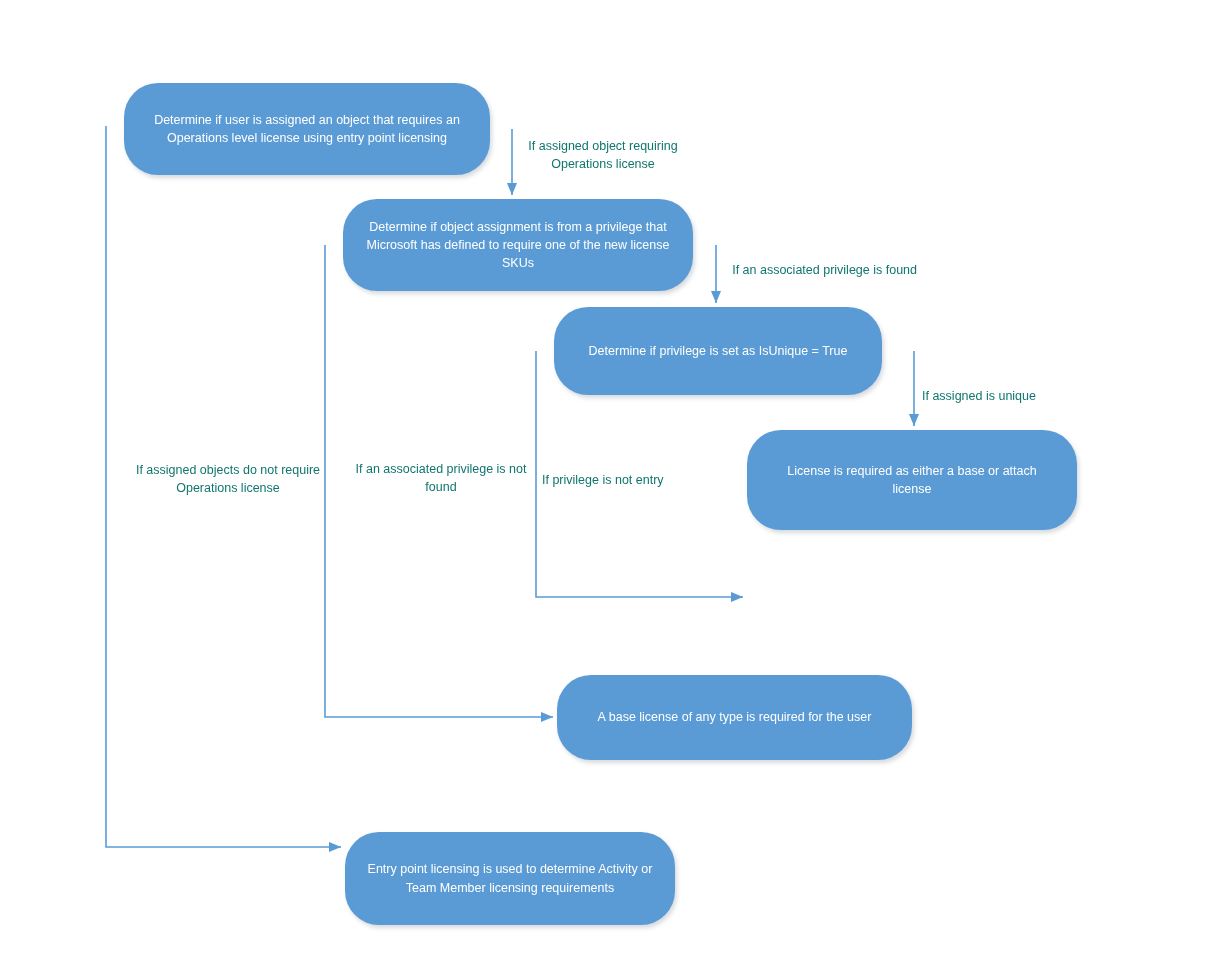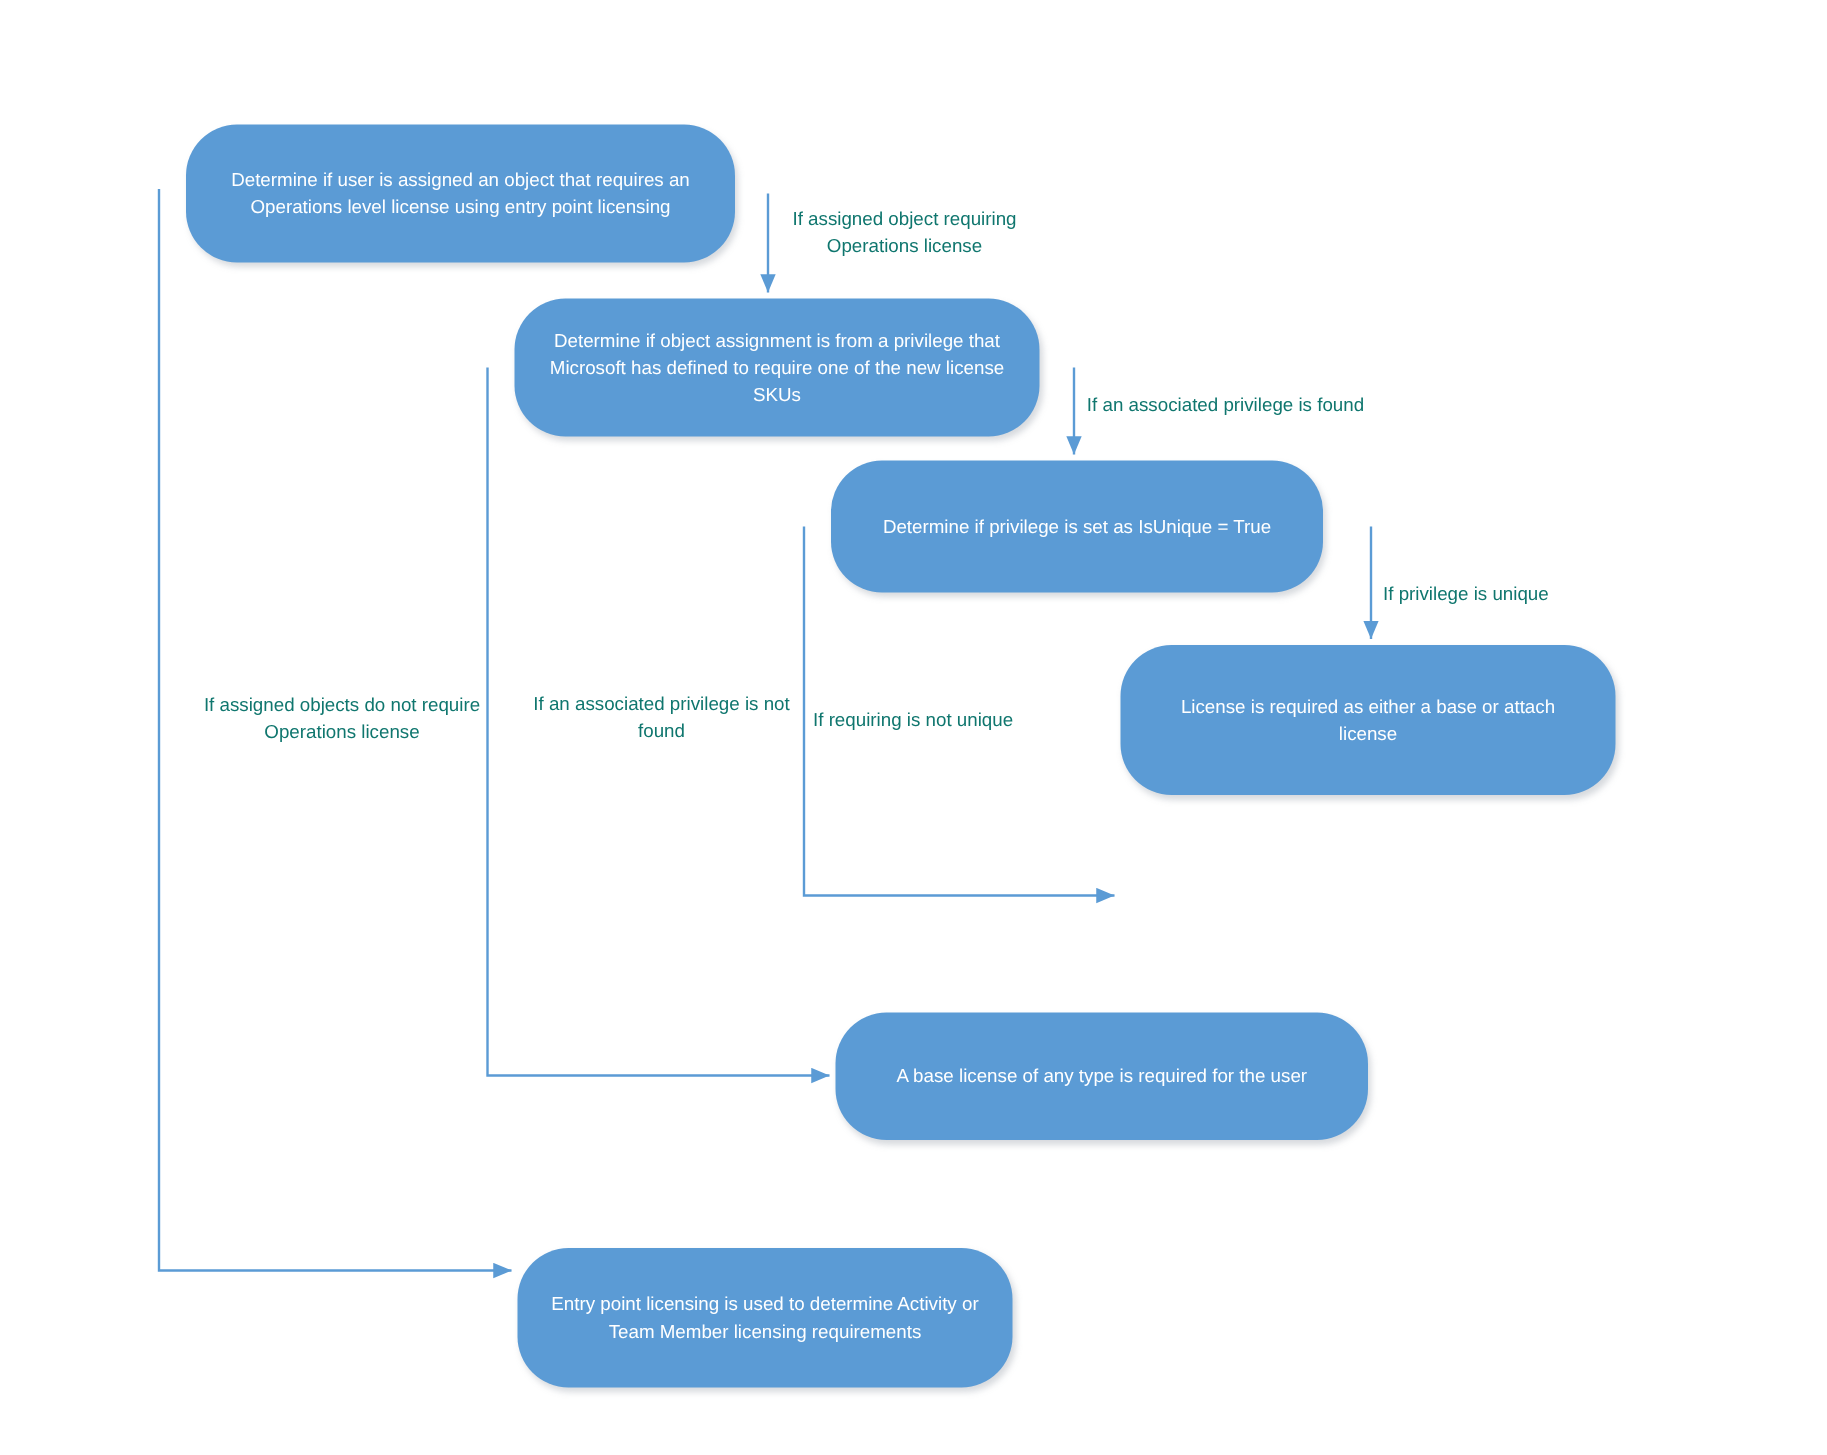--- a/index.html
+++ b/index.html
@@ -106,7 +106,7 @@
   <div class="edge-label" style="left:513px; top:137px; width:180px;">If assigned object requiring
 Operations license</div>
 
-  <div class="edge-label" style="left:717px; top:261px; width:200px; text-align:center;">If an associated privilege is found</div>
+  <div class="edge-label" style="left:717px; top:261px; width:200px; text-align:right;">If an associated privilege is found</div>
 
   <div class="edge-label" style="left:922px; top:387px; width:130px; text-align:left;">If privilege is unique</div>
 

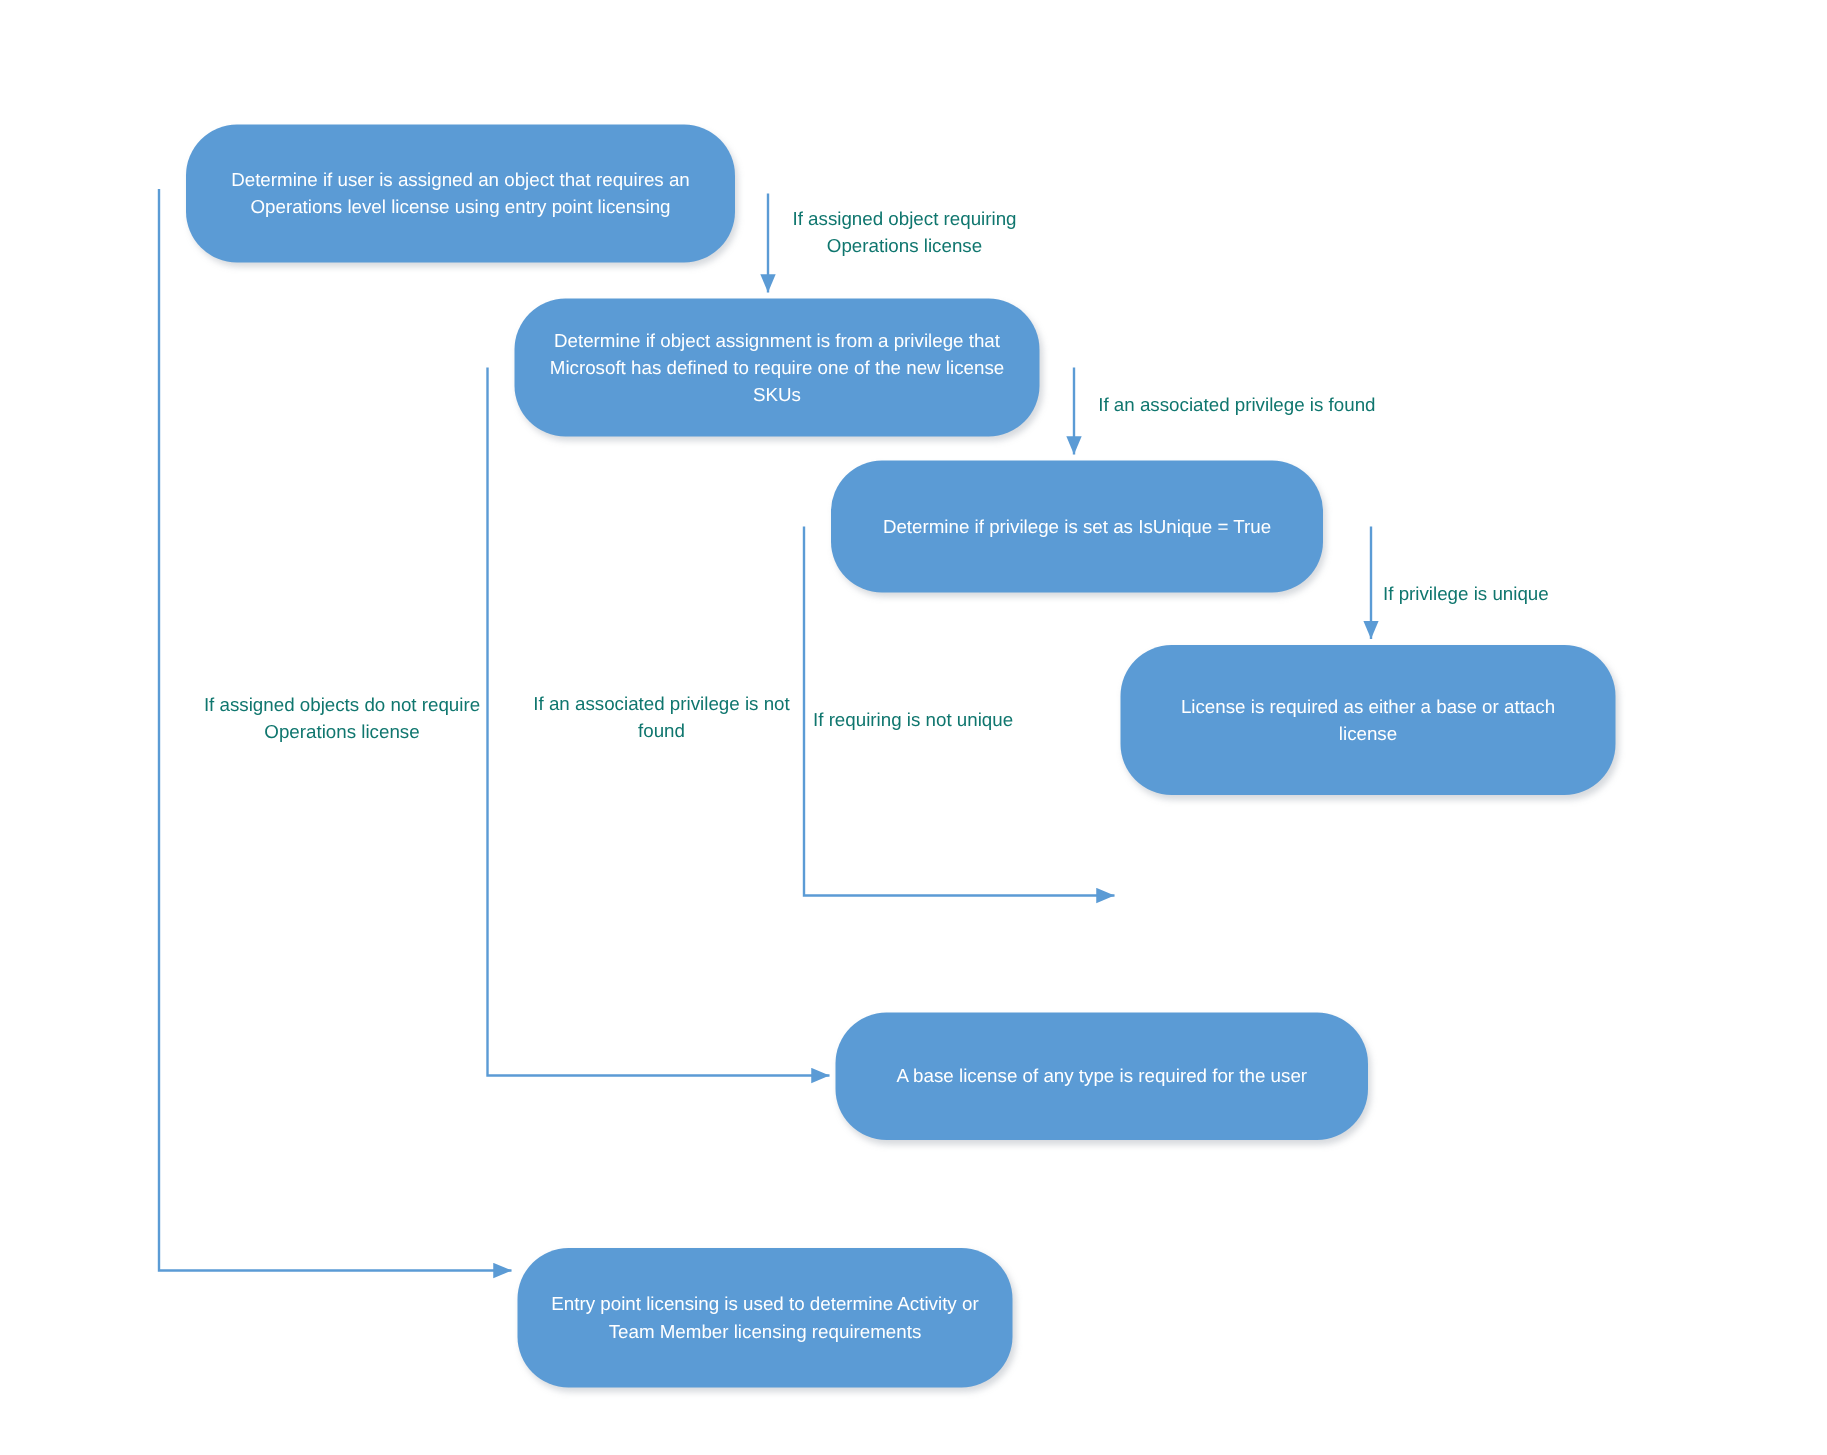--- a/index.html
+++ b/index.html
@@ -108,7 +108,7 @@
 
   <div class="edge-label" style="left:717px; top:261px; width:200px; text-align:right;">If an associated privilege is found</div>
 
-  <div class="edge-label" style="left:922px; top:387px; width:130px; text-align:left;">If privilege is unique</div>
+  <div class="edge-label" style="left:922px; top:387px; width:130px; text-align:left;">If assigned is unique</div>
 
   <div class="edge-label" style="left:128px; top:461px; width:200px;">If assigned objects do not require
 Operations license</div>

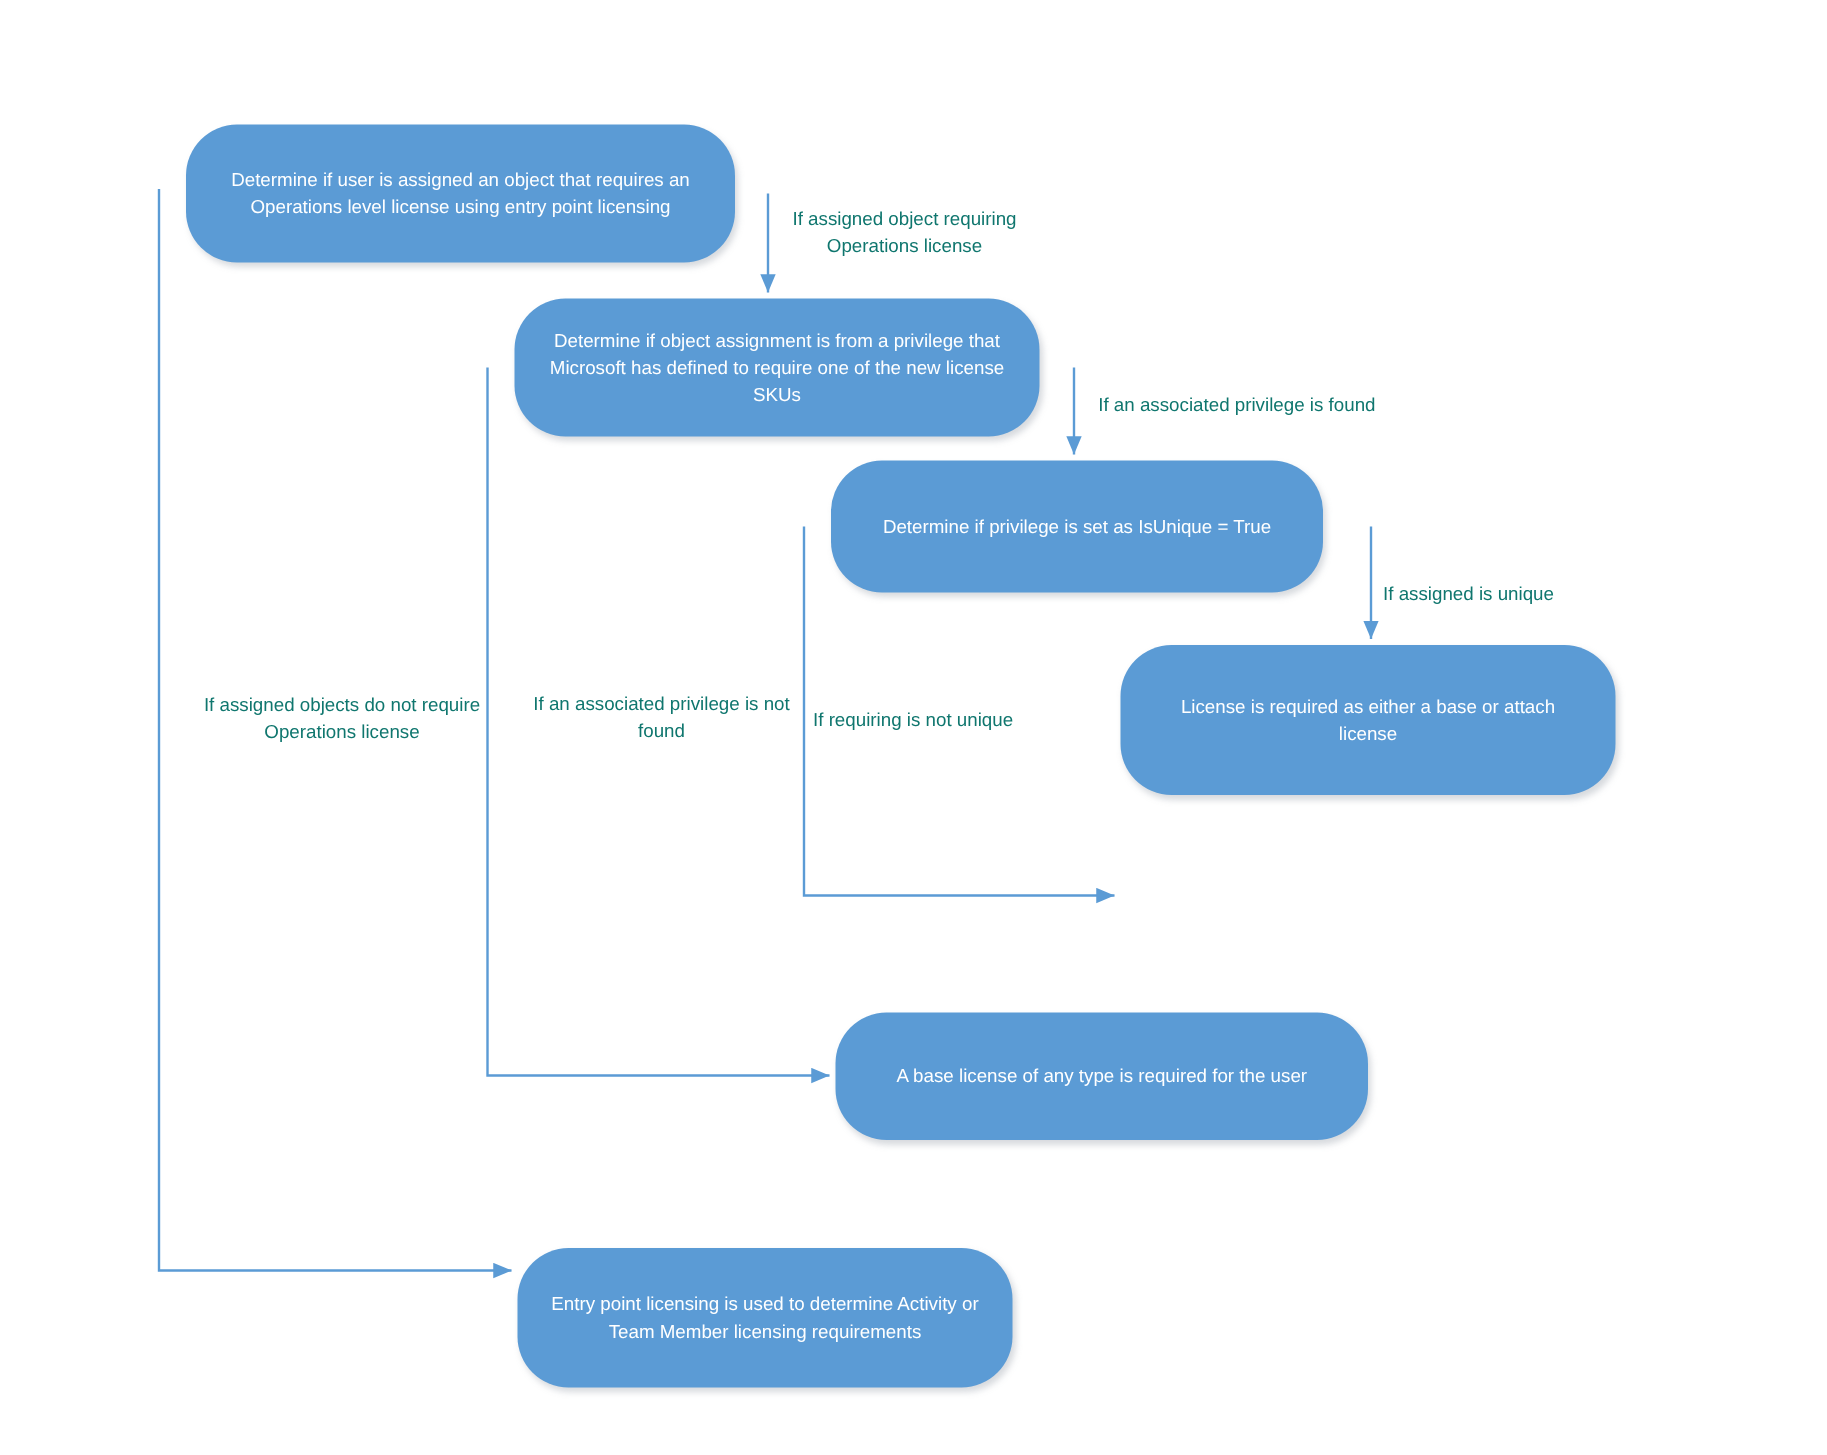--- a/index.html
+++ b/index.html
@@ -116,7 +116,7 @@
   <div class="edge-label" style="left:347px; top:460px; width:188px;">If an associated privilege is not
 found</div>
 
-  <div class="edge-label" style="left:542px; top:471px; width:150px; text-align:left;">If requiring is not unique</div>
+  <div class="edge-label" style="left:542px; top:471px; width:150px; text-align:left;">If privilege is not entry</div>
 
 </div>
 

